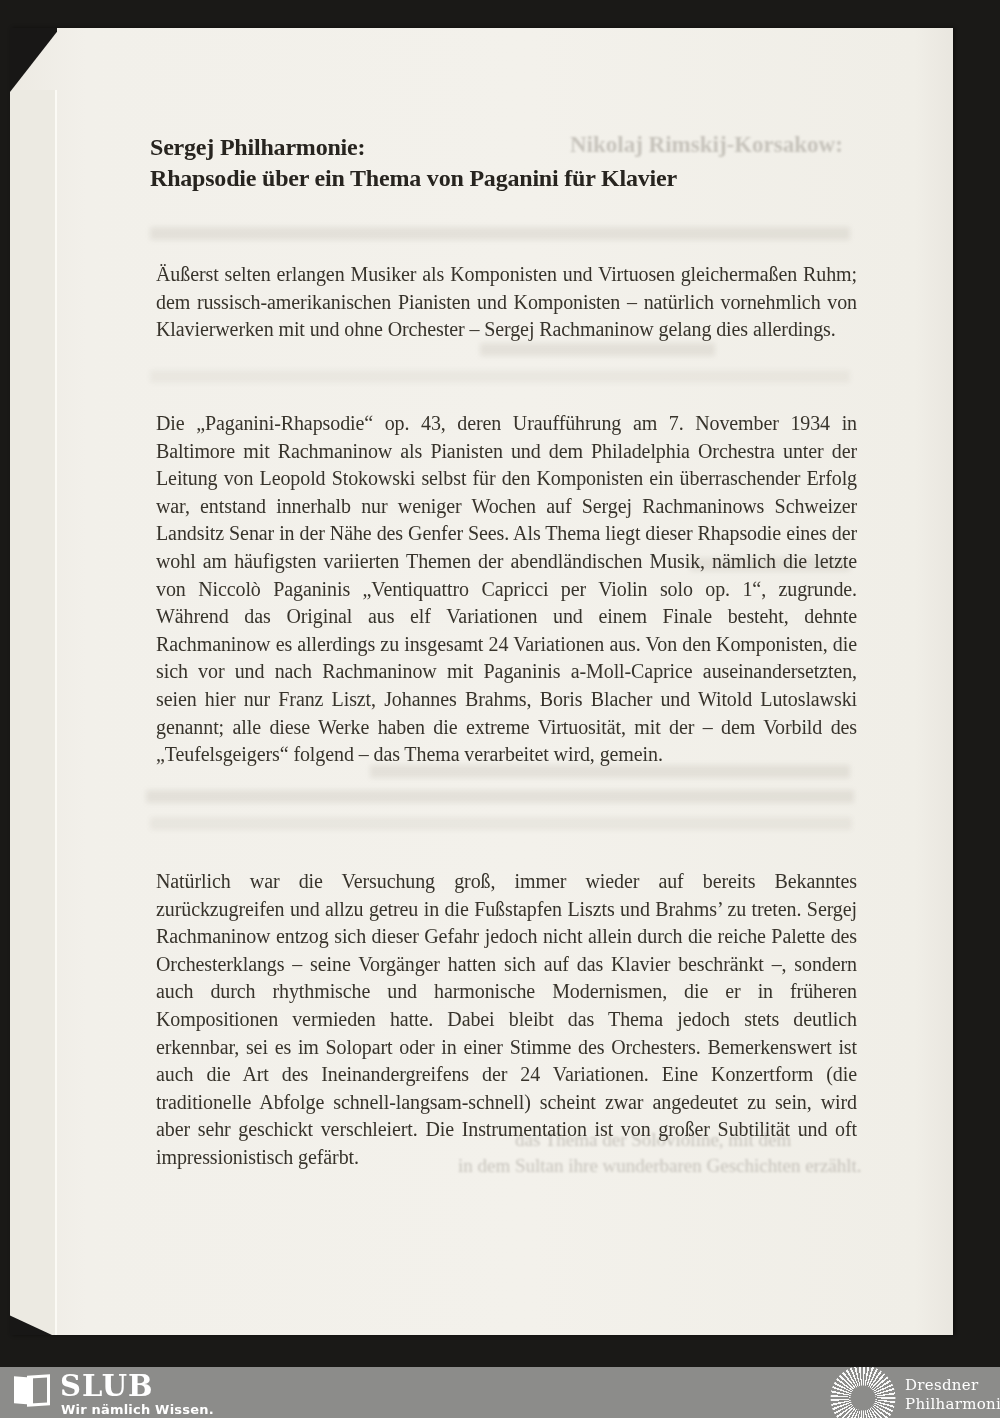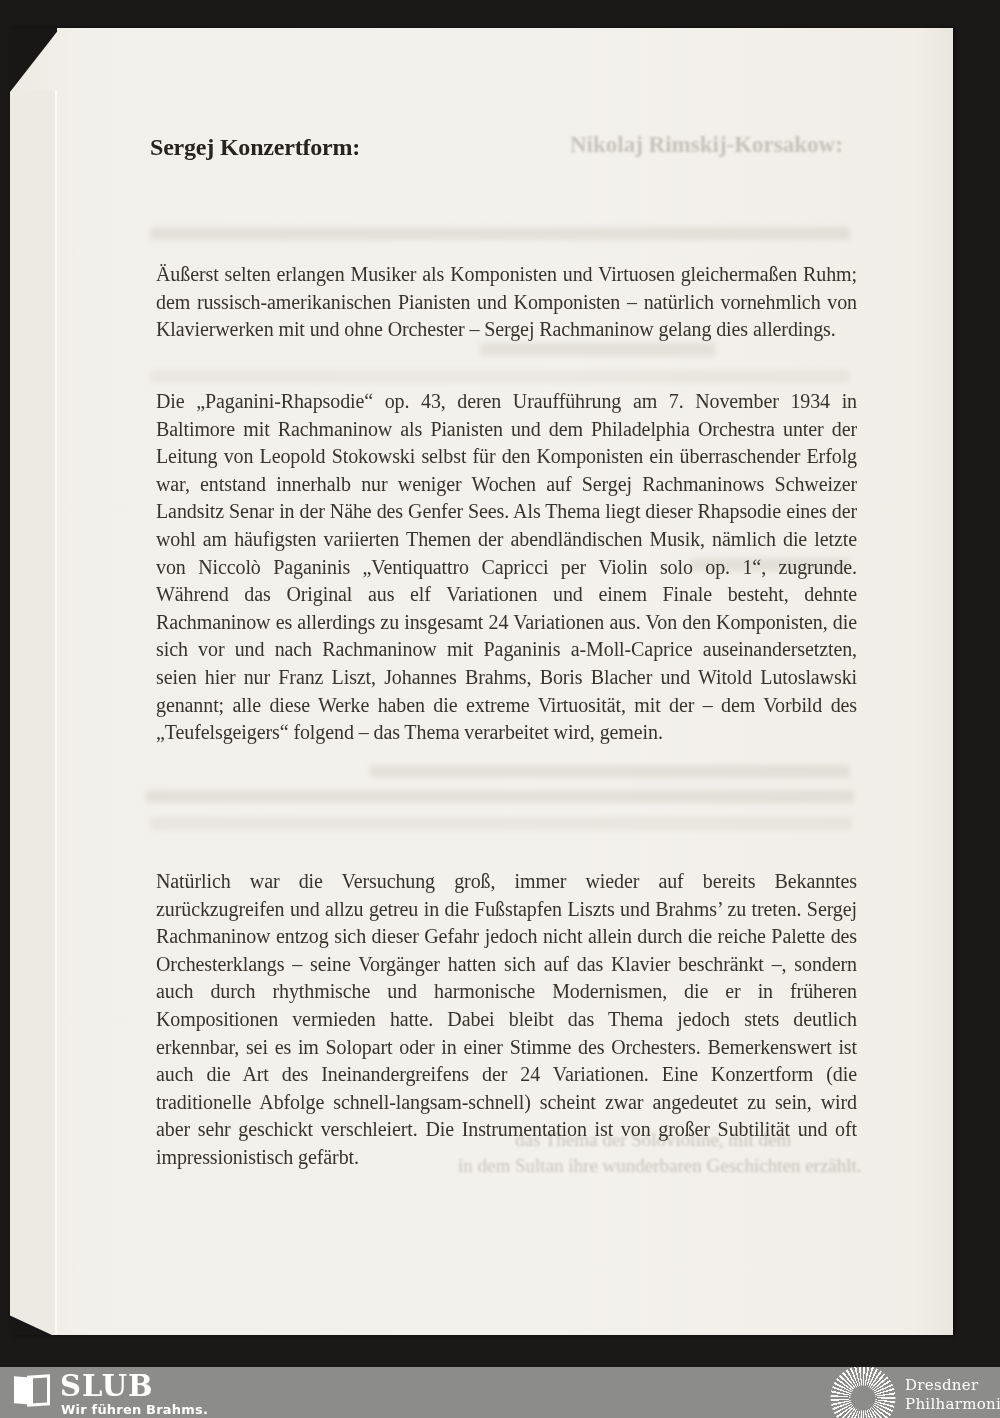--- a/index.html
+++ b/index.html
@@ -110,7 +110,7 @@
   <div class="bleed-text bleed-b2">in dem Sultan ihre wunderbaren Geschichten erzählt.</div>
 
   <div class="doc-title">
-    <div>Sergej Konzertform:</div>
+    <div>Sergej Philharmonie:</div>
   </div>
 
   <p class="body-par par-1">Äußerst selten erlangen Musiker als Komponisten und Virtuosen gleichermaßen Ruhm; dem russisch-amerikanischen Pianisten und Komponisten – natürlich vornehmlich von Klavierwerken mit und ohne Orchester – Sergej Rachmaninow gelang dies allerdings.</p>

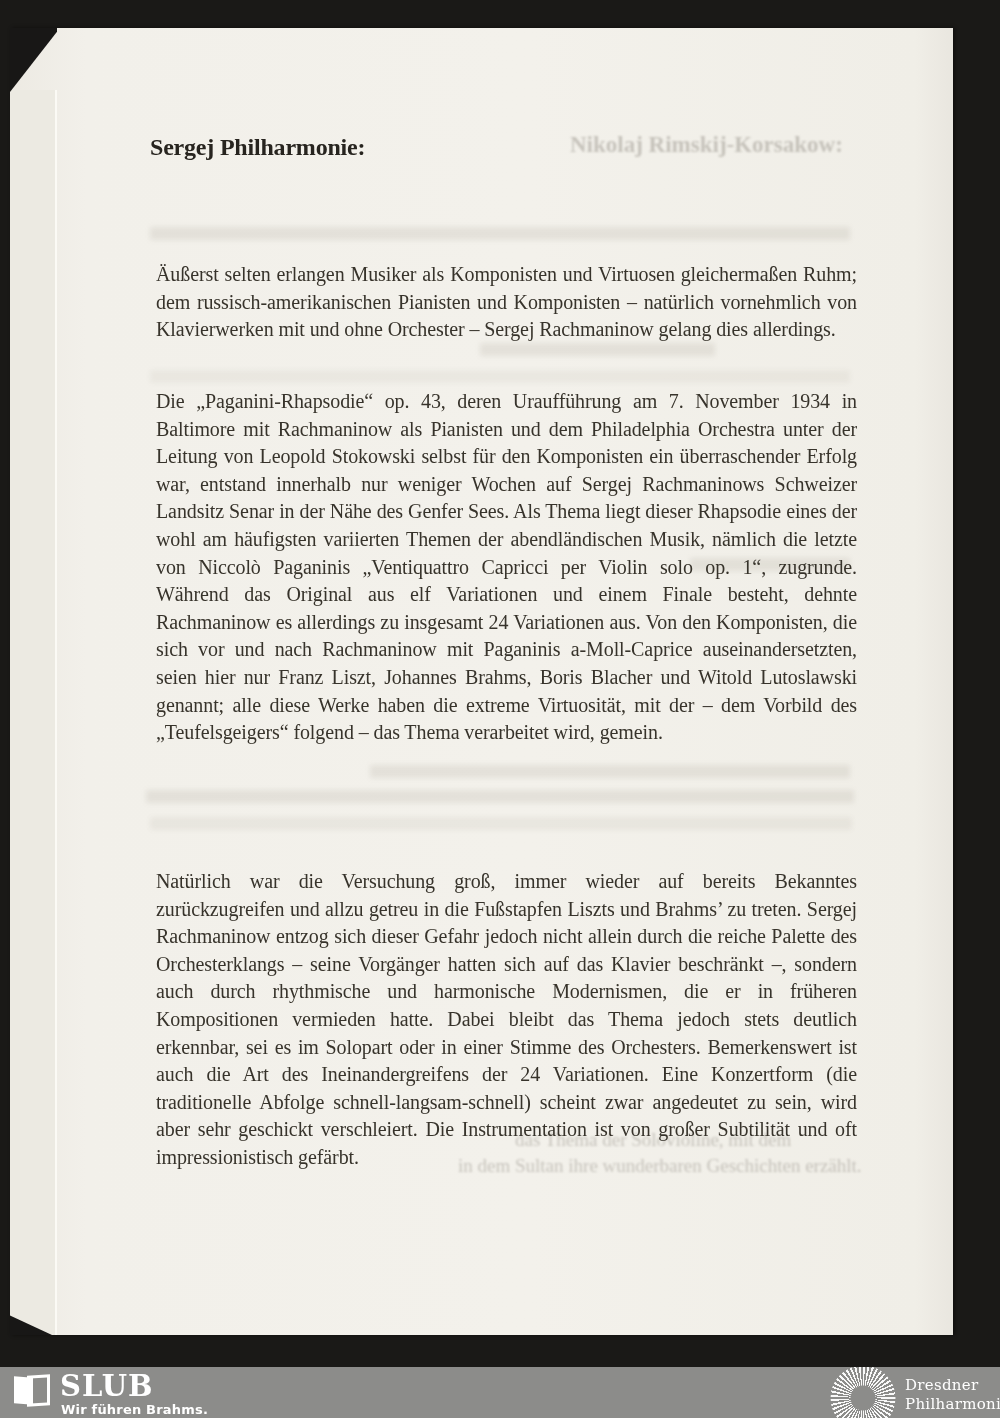--- a/index.html
+++ b/index.html
@@ -111,6 +111,7 @@
 
   <div class="doc-title">
     <div>Sergej Philharmonie:</div>
+    <div>Rhapsodie über ein Thema von Paganini für Klavier</div>
   </div>
 
   <p class="body-par par-1">Äußerst selten erlangen Musiker als Komponisten und Virtuosen gleichermaßen Ruhm; dem russisch-amerikanischen Pianisten und Komponisten – natürlich vornehmlich von Klavierwerken mit und ohne Orchester – Sergej Rachmaninow gelang dies allerdings.</p>

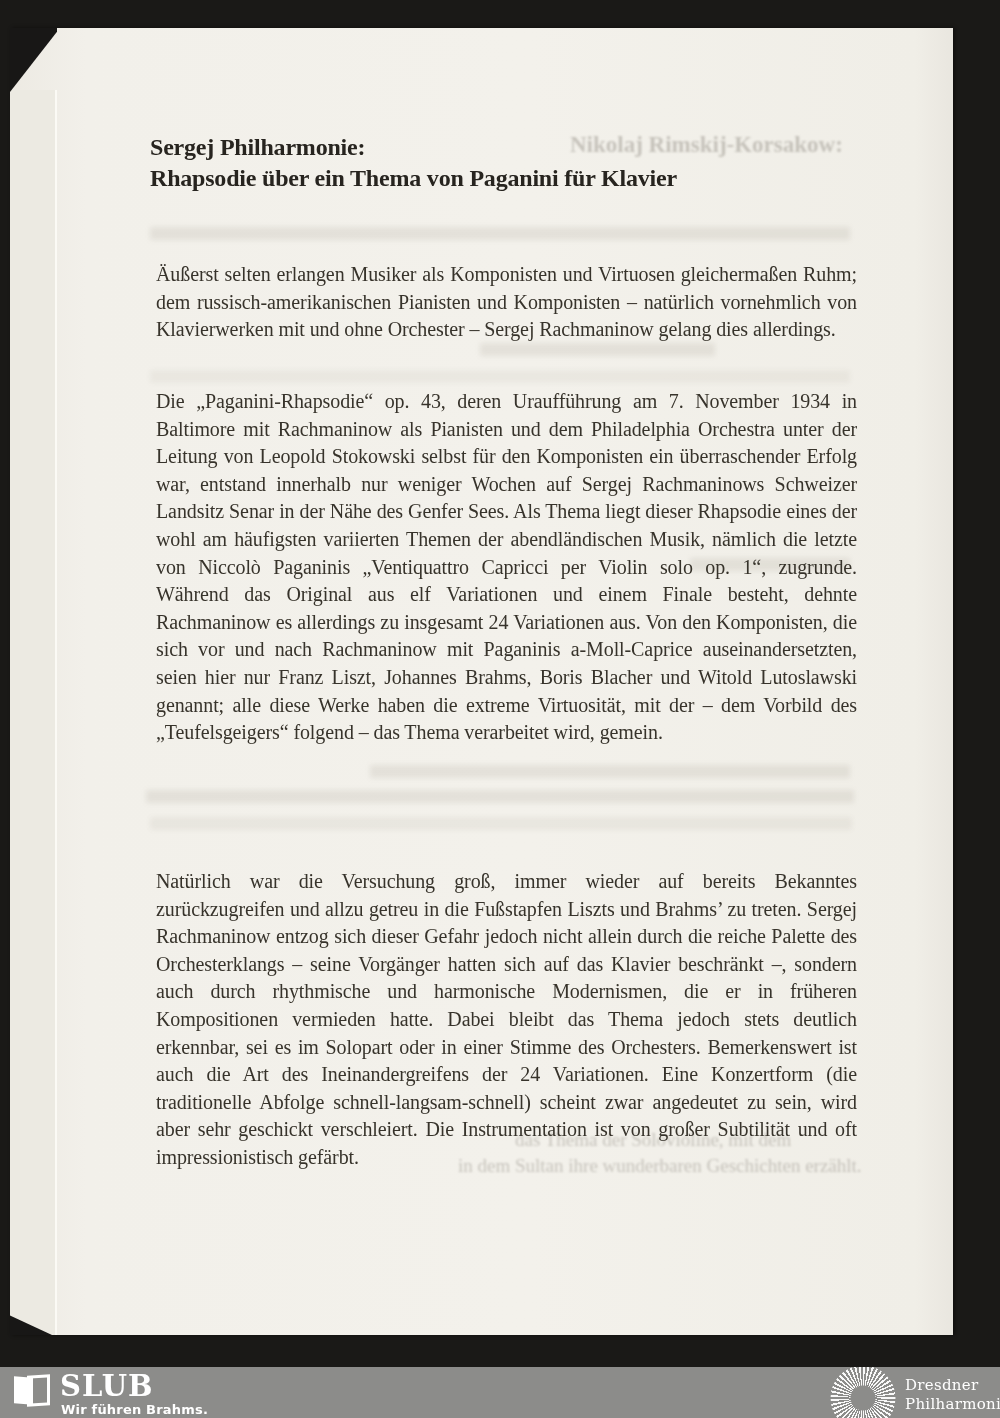--- a/index.html
+++ b/index.html
@@ -38,7 +38,7 @@
     text-align:justify;letter-spacing:-0.1px;
   }
   .par-1{top:225px;}
-  .par-2{top:352px;}
+  .par-2{top:374px;}
   .par-3{top:832px;}
   
   .bleed-text{

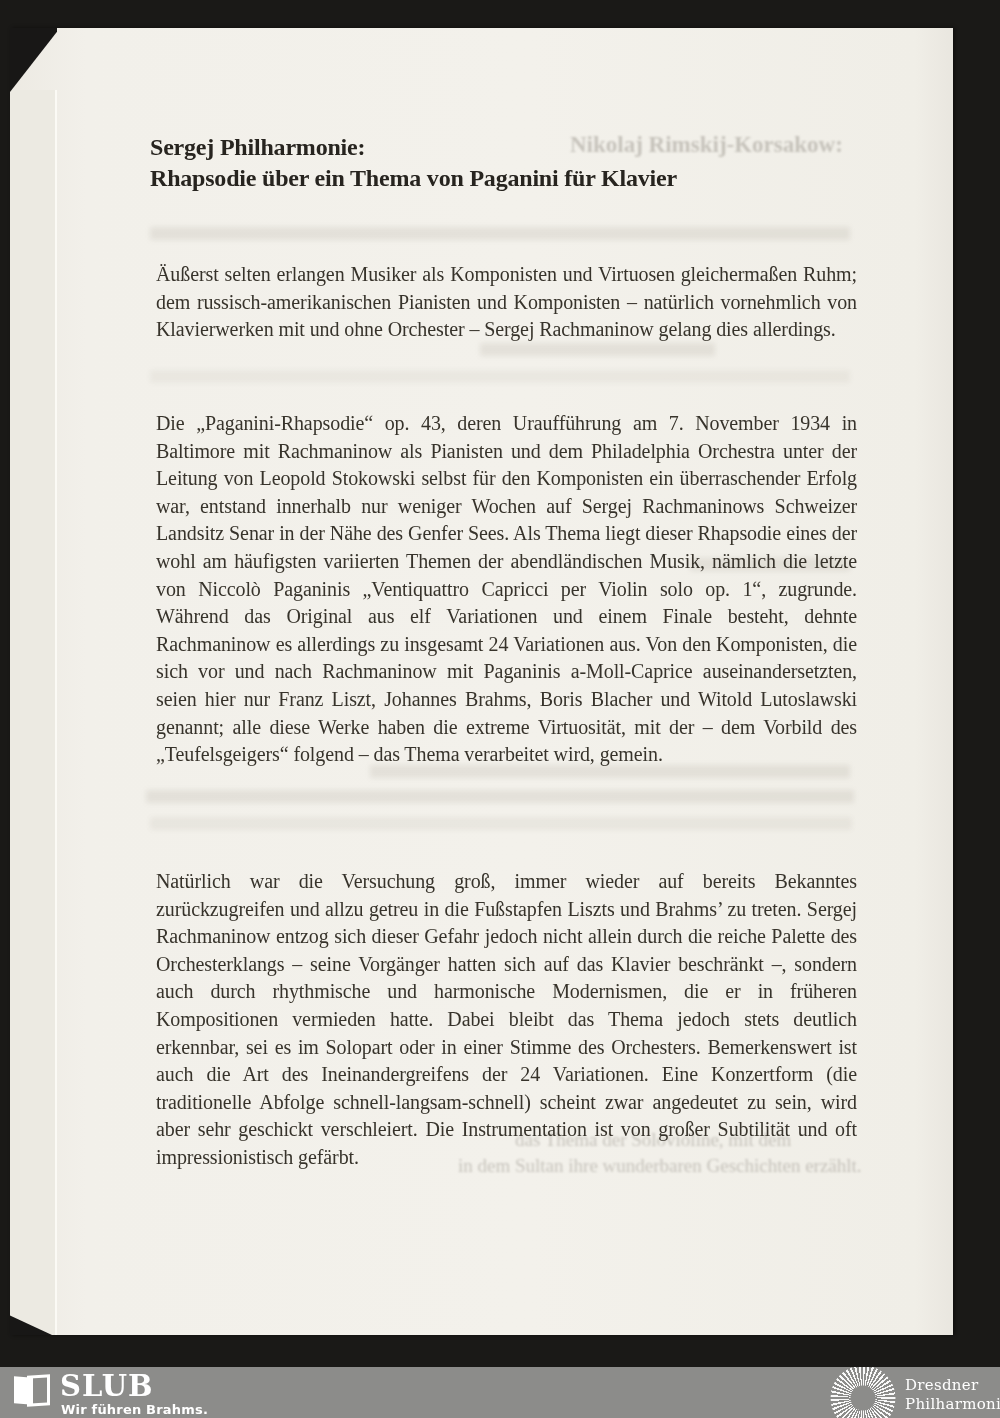--- a/index.html
+++ b/index.html
@@ -127,7 +127,7 @@
       <div class="page-front"></div>
     </div>
     <div class="slub-word">SLUB</div>
-    <div class="slub-tagline">Wir führen Brahms.</div>
+    <div class="slub-tagline">Wir nämlich Wissen.</div>
   </div>
 
   <div class="phil-logo">

